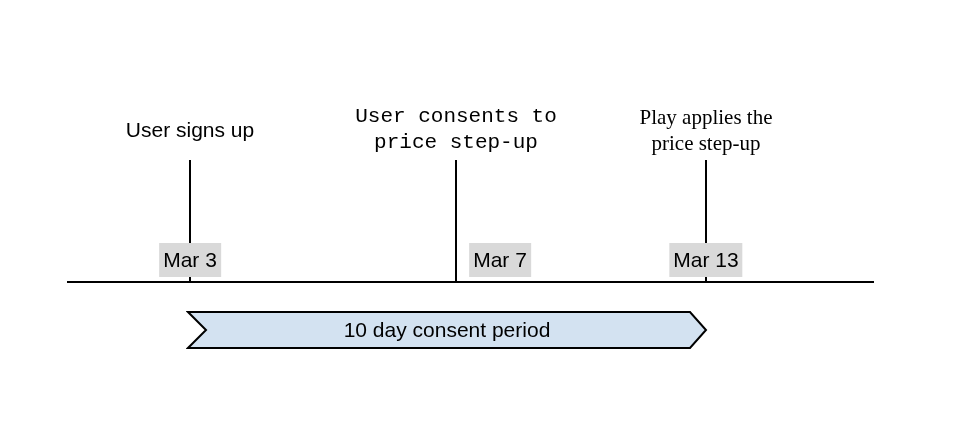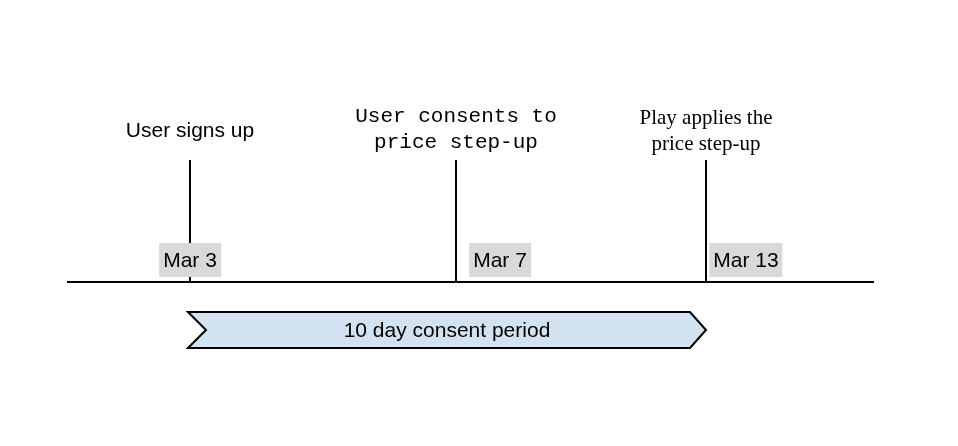--- a/index.html
+++ b/index.html
@@ -68,7 +68,7 @@
   .ev3-tick  { left: 705px; }
   .ev1-date  { left: 190px; }
   .ev2-date  { left: 456px; margin-left: 44px; }
-  .ev3-date  { left: 746px; text-align: right; }
+  .ev3-date  { left: 706px; text-align: right; }
   
   .banner {
     position: absolute;

